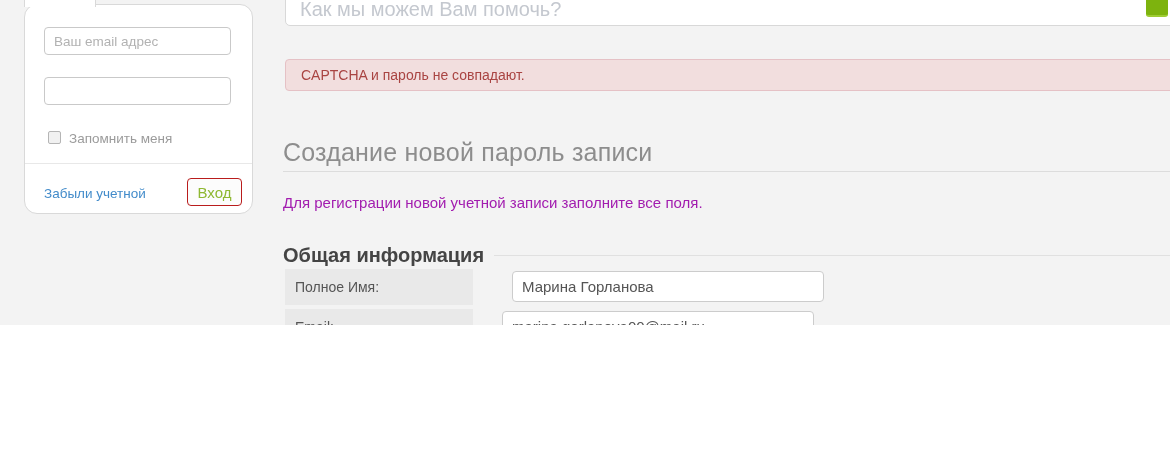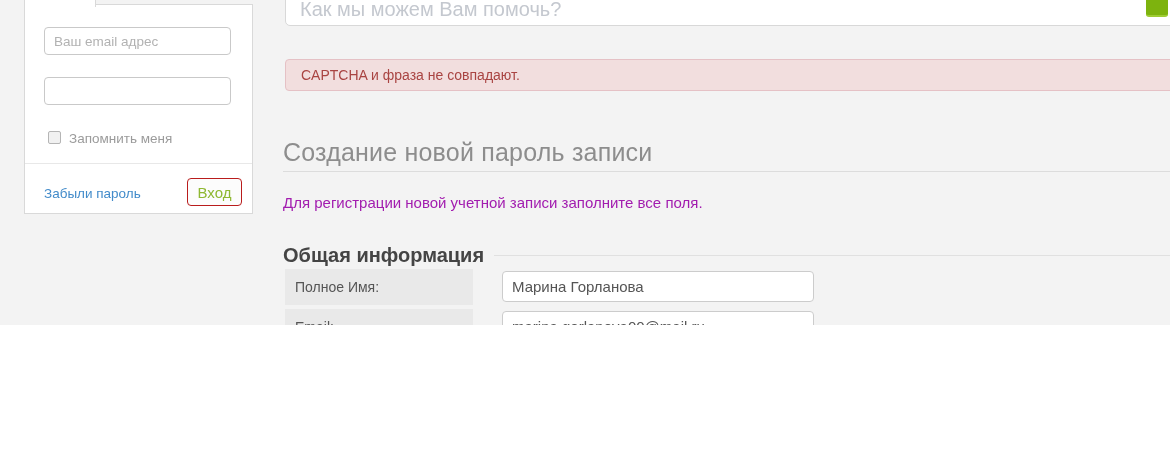--- a/index.html
+++ b/index.html
@@ -11,7 +11,7 @@
 
   
   .login-card { position:absolute; left:24px; top:4px; width:229px; height:210px;
-                background:#fff; border:1px solid #d9d9d9; border-radius:0; }
+                background:#fff; border:1px solid #d9d9d9; border-radius:13px; }
   .tab-stub { position:absolute; left:-1px; top:-6px; width:72px; height:8px;
               background:#fff; border-left:1px solid #d9d9d9; border-right:1px solid #d9d9d9; }
   .sb-input { position:absolute; left:19px; width:187px; height:28px;

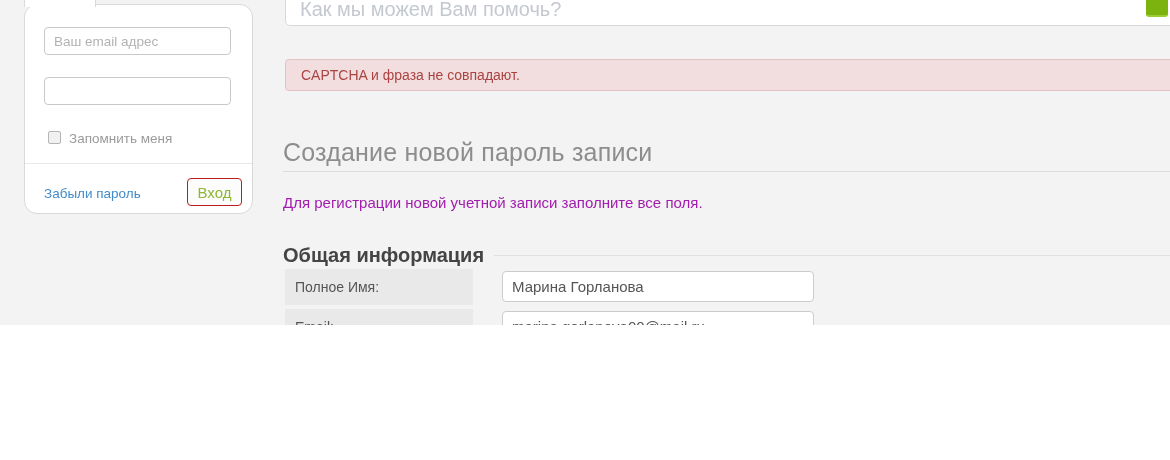--- a/index.html
+++ b/index.html
@@ -91,7 +91,7 @@
     <button class="search-btn"></button>
 
     <div class="alert">
-      <span>CAPTCHA и фраза не совпадают.</span>
+      <span>CAPTCHA и пароль не совпадают.</span>
     </div>
 
     <h1 class="page-title">Создание новой пароль записи</h1>

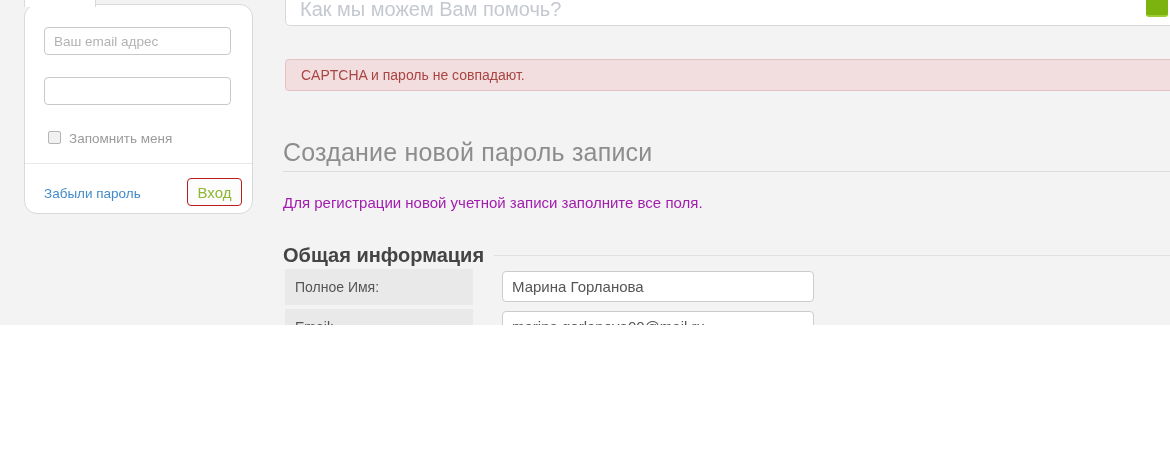--- a/index.html
+++ b/index.html
@@ -83,7 +83,7 @@
         <span class="remember-text">Запомнить меня</span>
       </div>
       <div class="card-divider"></div>
-      <a href="#" class="forgot-link">Забыли пароль</a>
+      <a href="#" class="forgot-link">Забыли учетной</a>
       <button class="signin-btn">Вход</button>
     </div>
 

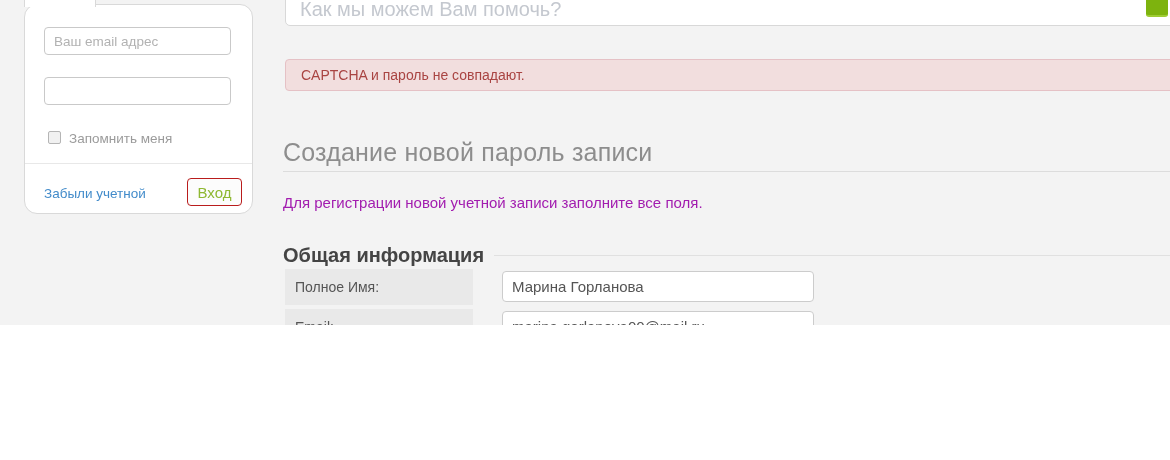--- a/index.html
+++ b/index.html
@@ -65,7 +65,7 @@
                 background:#fff; border:1px solid #ccc; border-radius:4px;
                 padding:0 9px; font-size:15px; color:#555;
                 font-family:"Liberation Sans", sans-serif; outline:none; }
-  .label-1 { top:269px; }  .input-1 { top:271px; }
+  .label-1 { top:269px; }  .input-1 { top:271px;margin-left:10px; }
   .label-2 { top:309px; }  .input-2 { top:311px; }
 </style>
 </head>

